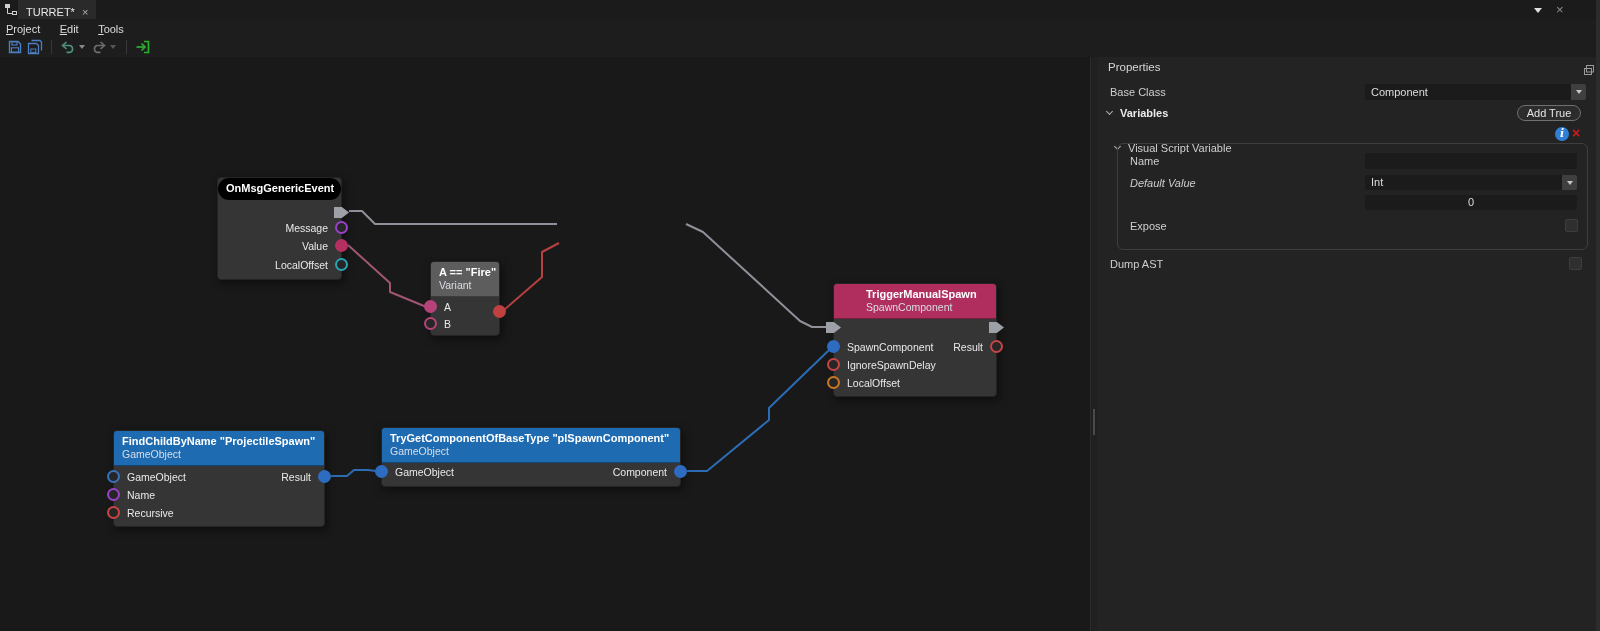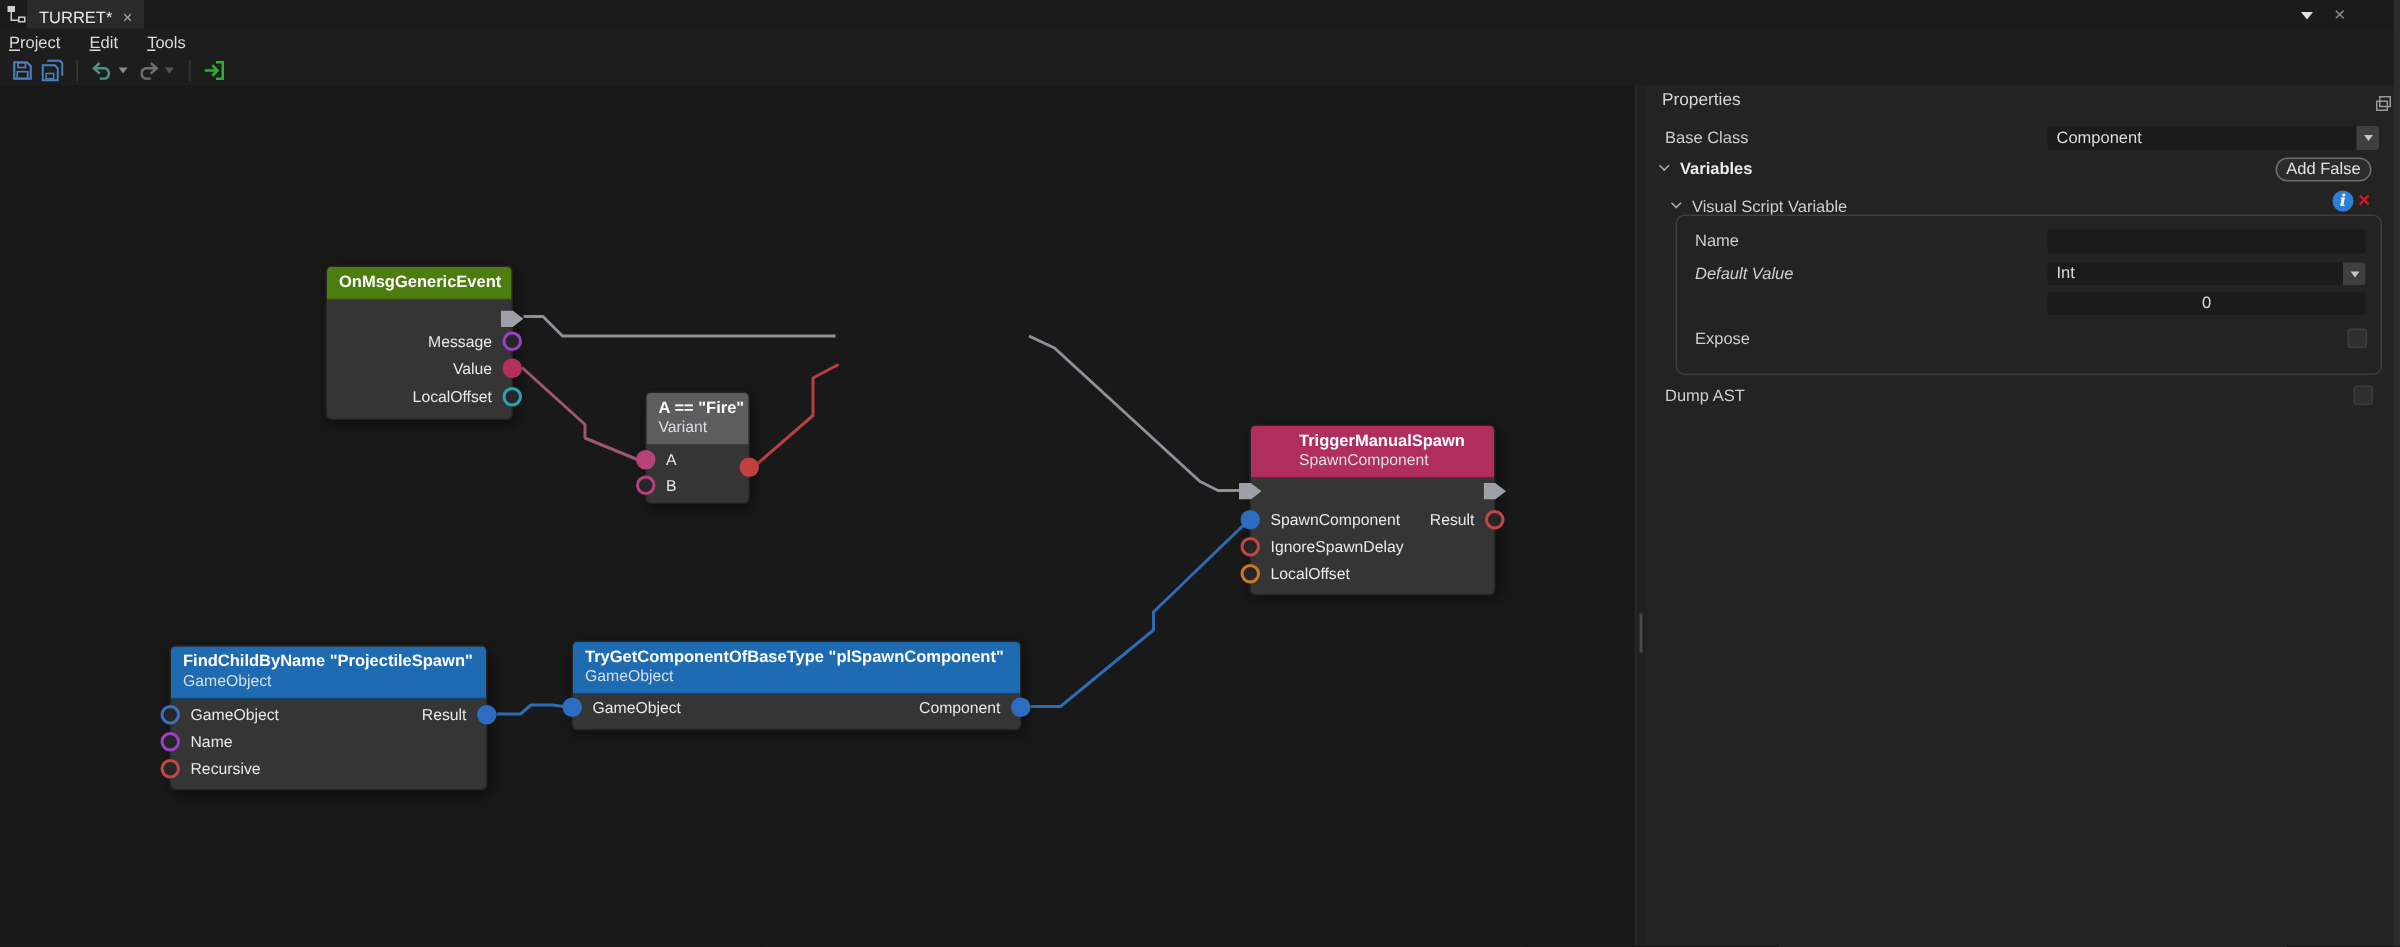--- a/index.html
+++ b/index.html
@@ -265,7 +265,7 @@
     <div class="plabel-row" style="left:10px;top:48px;">
       <span class="chev"></span><span class="bold">Variables</span>
     </div>
-    <div class="additem">Add False</div>
+    <div class="additem">Add True</div>
 
     <div class="plabel-row" style="left:18px;top:73px;">
       <span class="chev"></span><span>Visual Script Variable</span>

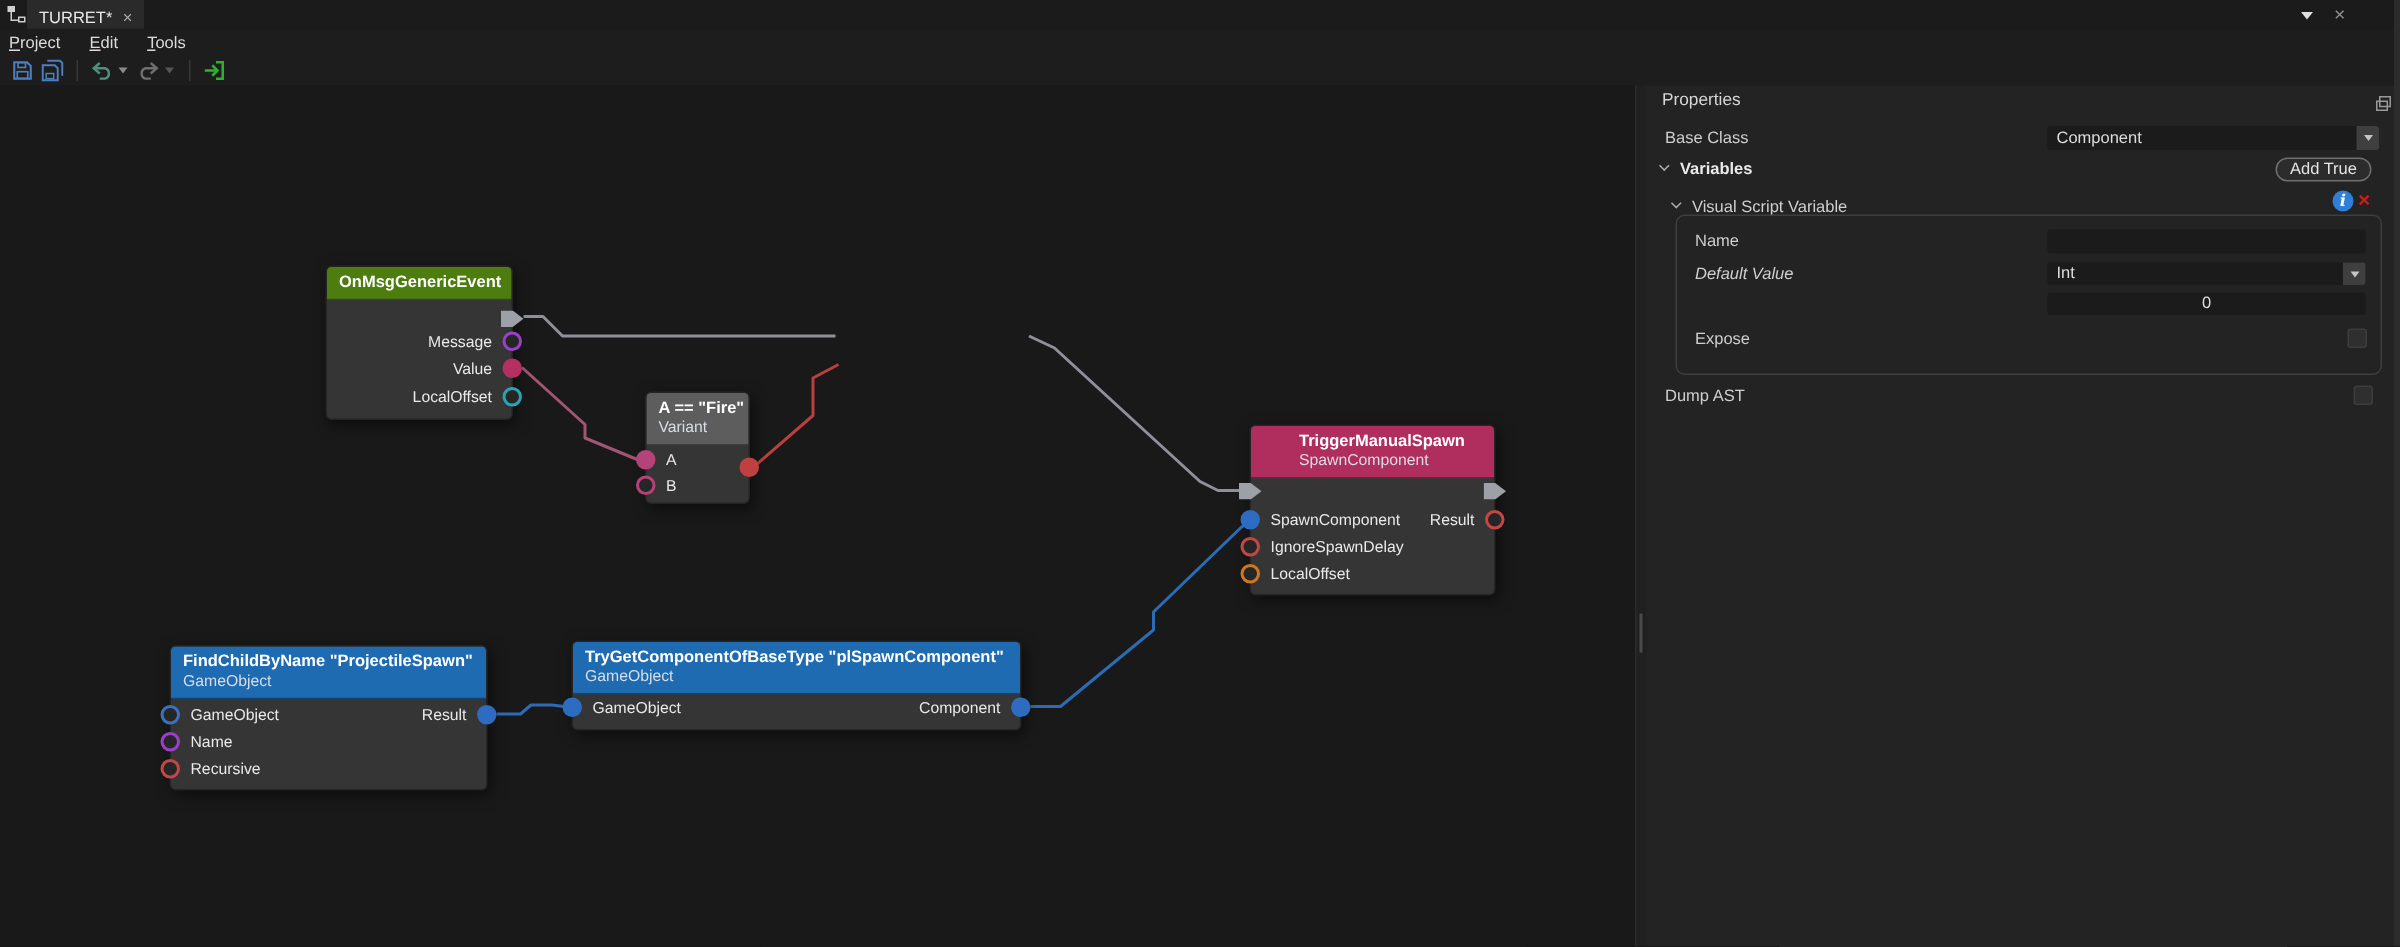--- a/index.html
+++ b/index.html
@@ -267,7 +267,7 @@
     </div>
     <div class="additem">Add True</div>
 
-    <div class="plabel-row" style="left:18px;top:73px;">
+    <div class="plabel-row" style="left:18px;top:83px;">
       <span class="chev"></span><span>Visual Script Variable</span>
     </div>
     <div class="info-ic">i</div>

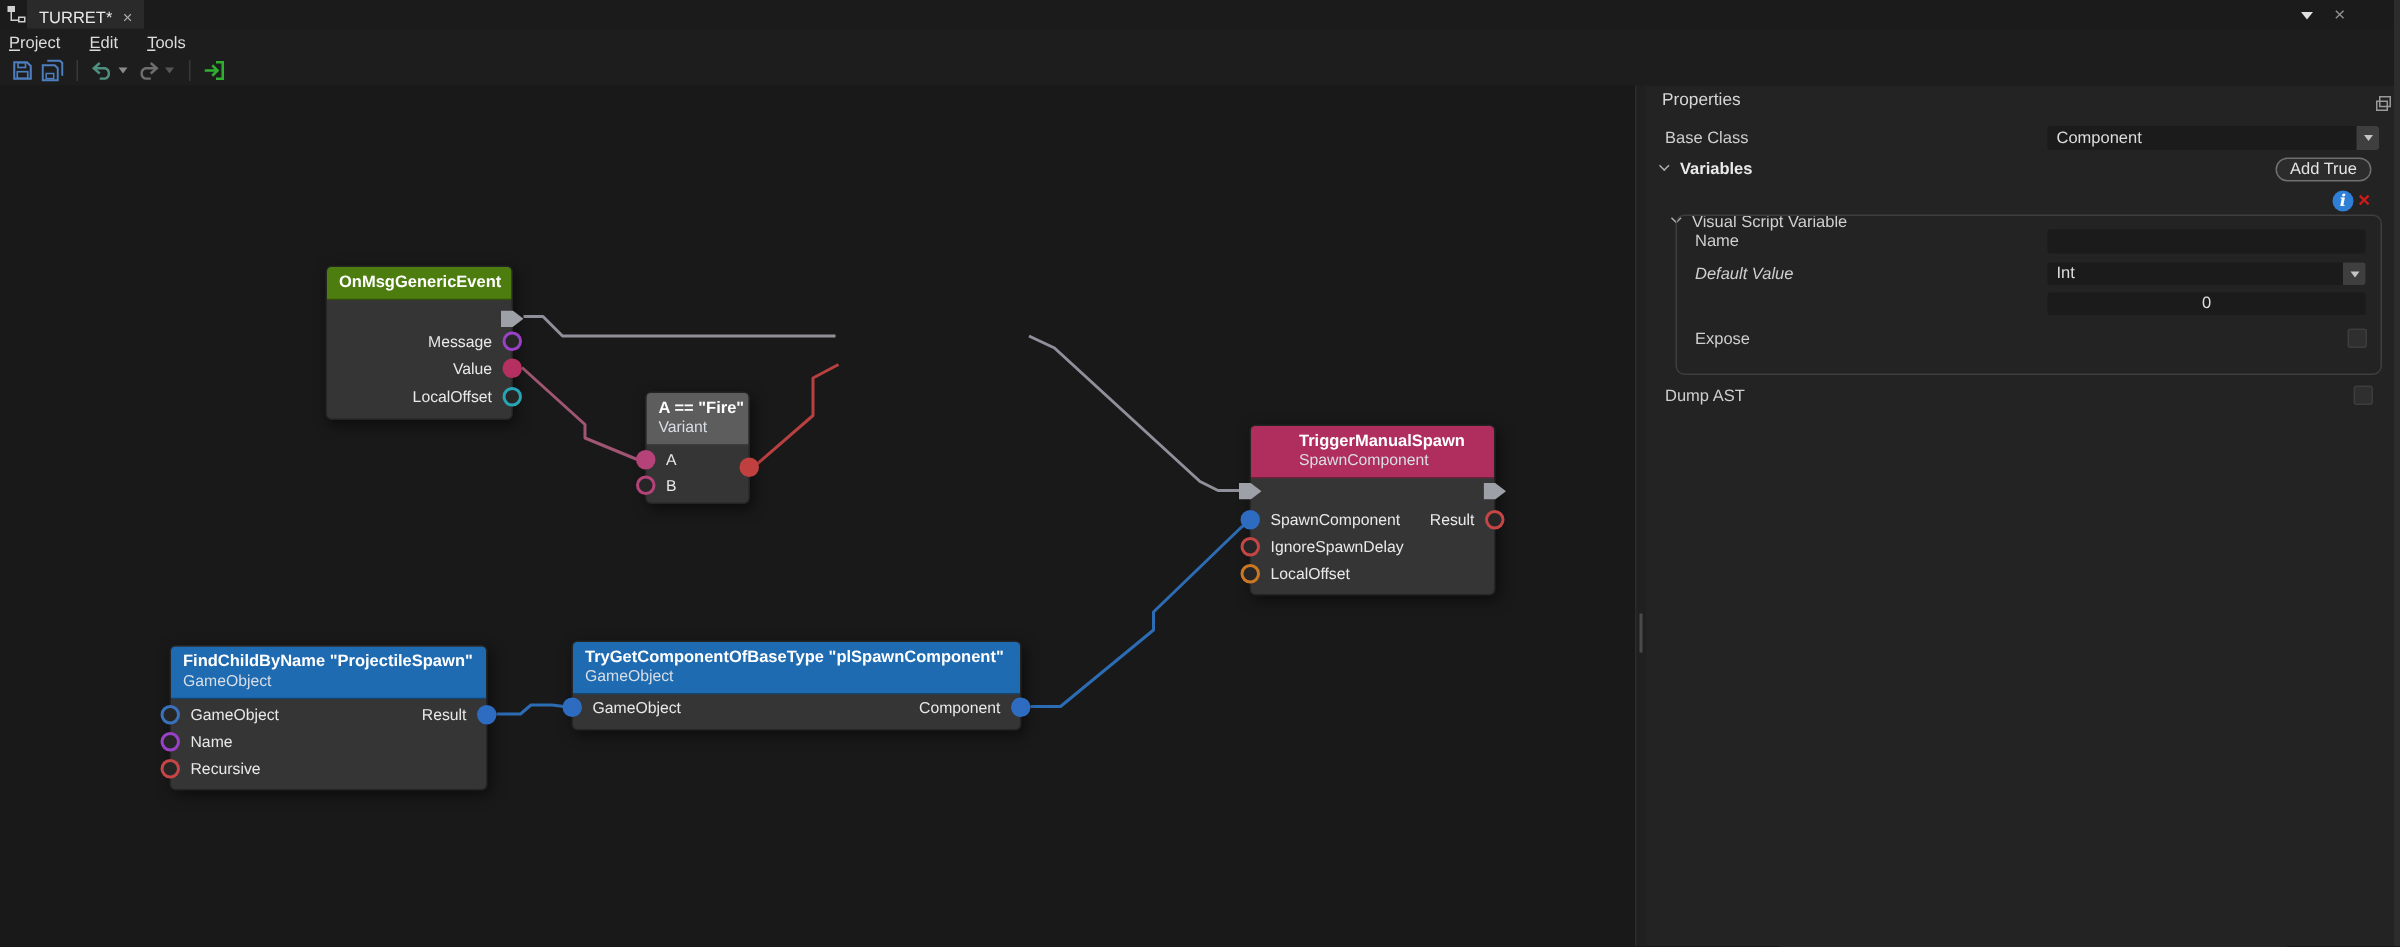--- a/index.html
+++ b/index.html
@@ -143,7 +143,7 @@
   </svg>
 
   <div class="node" style="left:217px;top:177px;width:125px;height:103px;">
-    <div class="nhead" style="background-color: #4d7c0f;">
+    <div class="nhead" style="background-color: #000000; border-radius: 11px;">
       <div class="ntitle">OnMsgGenericEvent</div>
     </div>
     <div class="prow" style="top:27px;">

